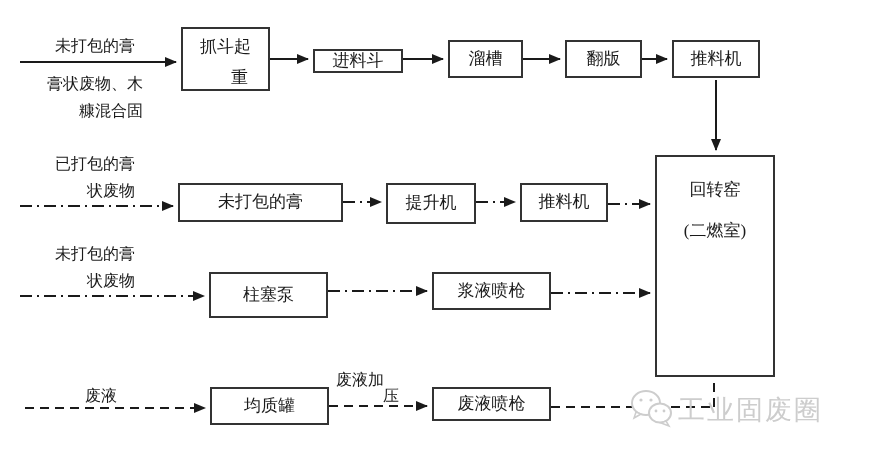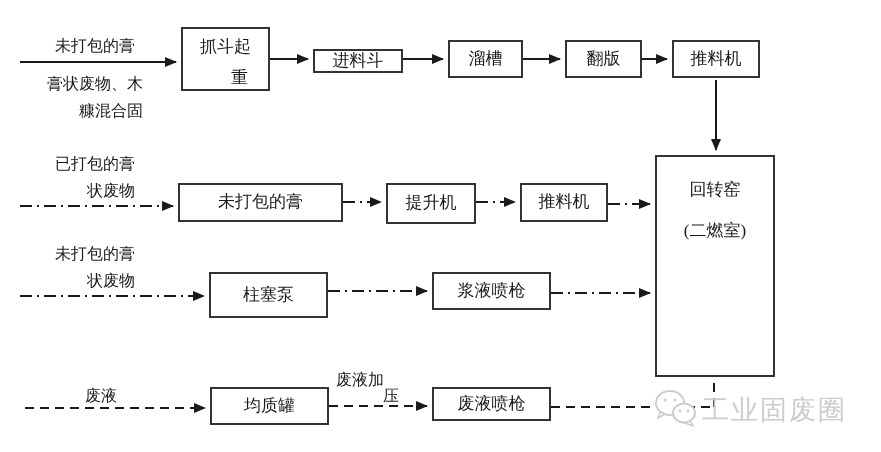--- a/index.html
+++ b/index.html
@@ -112,7 +112,7 @@
   <div class="lbl" style="left:336px;top:370px;">废液加</div>
   <div class="lbl" style="left:383px;top:386px;">压</div>
 
-  <div class="watermark" style="left:652px;top:388px;">
+  <div class="watermark" style="left:628px;top:388px;">
     <span class="wm-icon">
       <svg width="46" height="40" viewBox="0 0 46 40">
         <ellipse cx="18" cy="15" rx="14" ry="12" fill="#ffffff" stroke="#cdcdcd" stroke-width="2"></ellipse>

